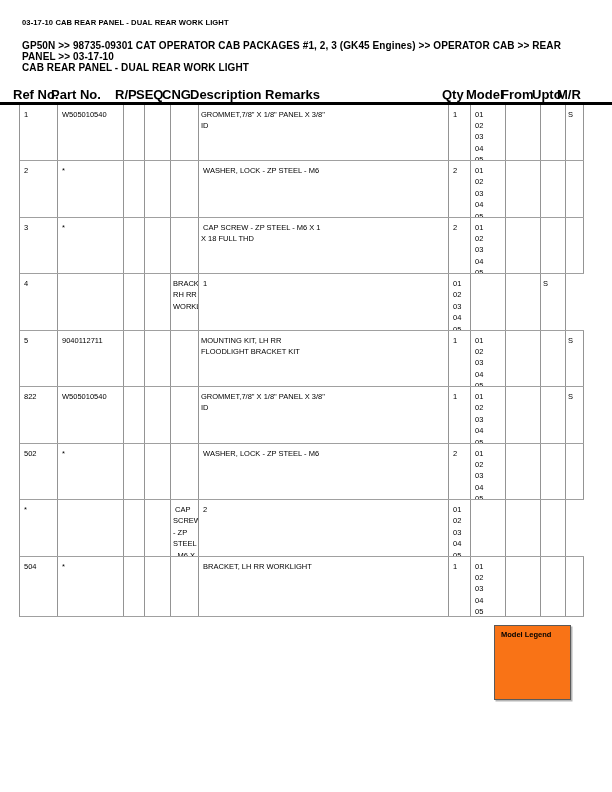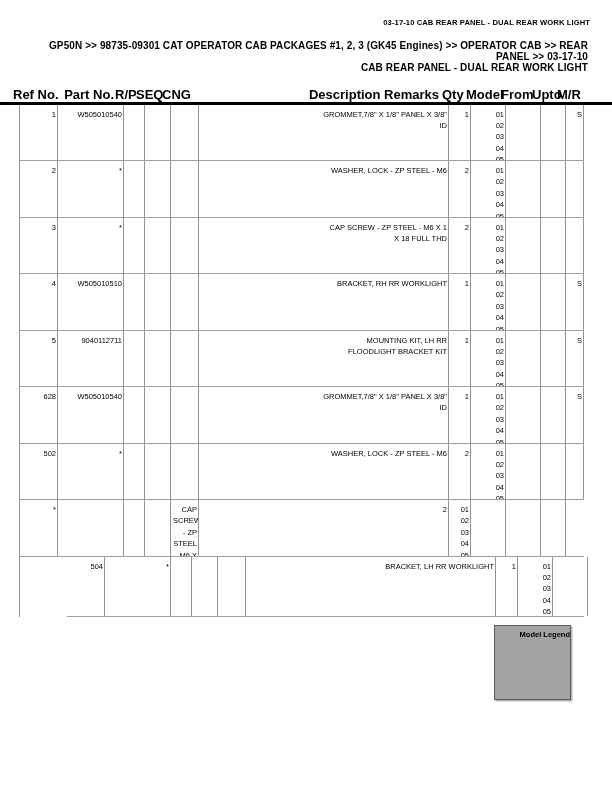--- a/index.html
+++ b/index.html
@@ -11,7 +11,6 @@
     color:#000;
     overflow:hidden;
     margin:0 auto;
-    text-align:right;
   }
   .doc-title{
     position:absolute;left:22px;top:18px;width:568px;

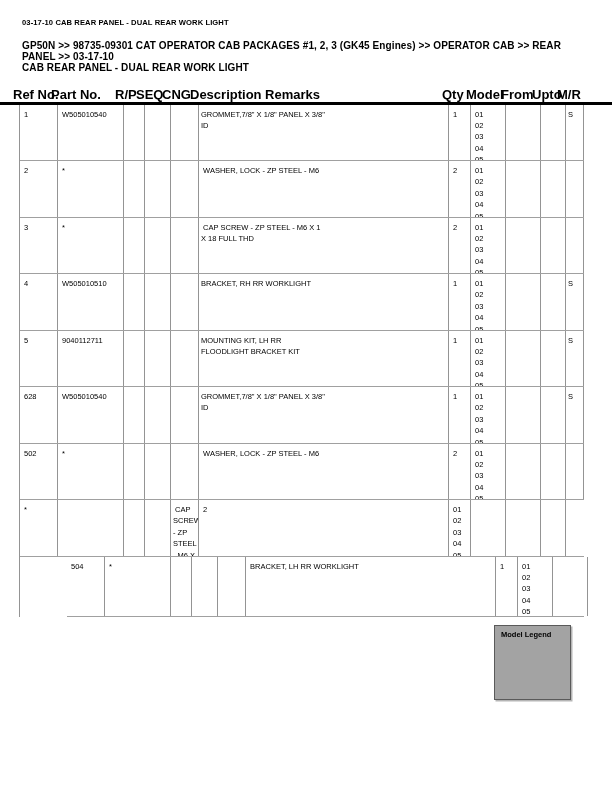--- a/index.html
+++ b/index.html
@@ -152,7 +152,6 @@
 
     <div class="row grid-cols">
       <div class="cell">4</div>
-      <div class="cell">W505010510</div>
       <div class="cell"></div>
       <div class="cell"></div>
       <div class="cell"></div>

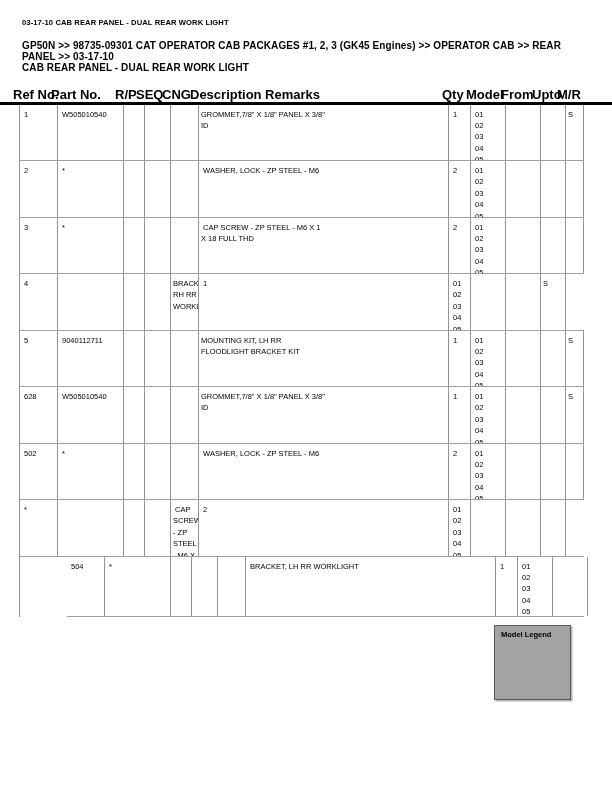--- a/index.html
+++ b/index.html
@@ -187,7 +187,7 @@
     </div>
 
     <div class="row grid-cols">
-      <div class="cell">628</div>
+      <div class="cell">822</div>
       <div class="cell">W505010540</div>
       <div class="cell"></div>
       <div class="cell"></div>

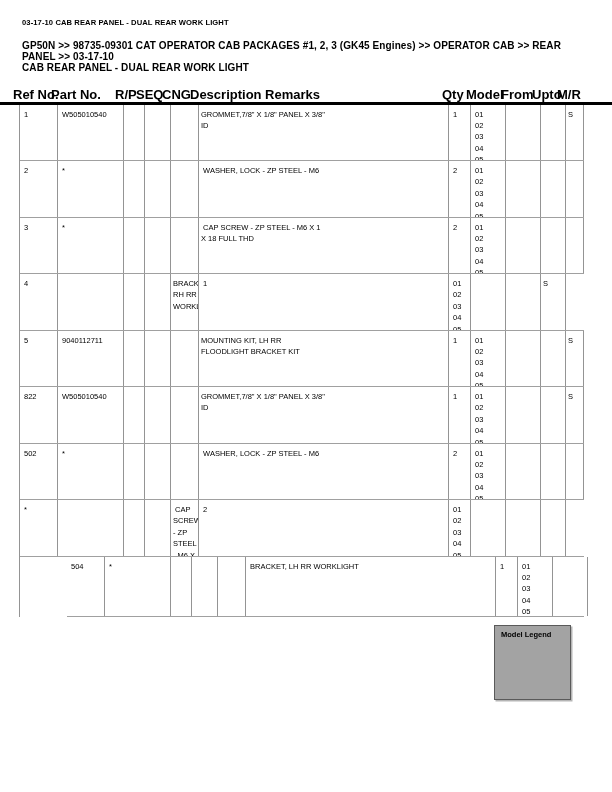--- a/index.html
+++ b/index.html
@@ -44,7 +44,7 @@
     border-bottom:1px solid #a0a0a0;
     box-sizing:border-box;
   }
-  .row:last-child{height:60px;margin-left:47px;}
+  .row:last-child{height:60px;}
   .cell{
     border-right:1px solid #949494;
     padding:4px 1px 0 4px;

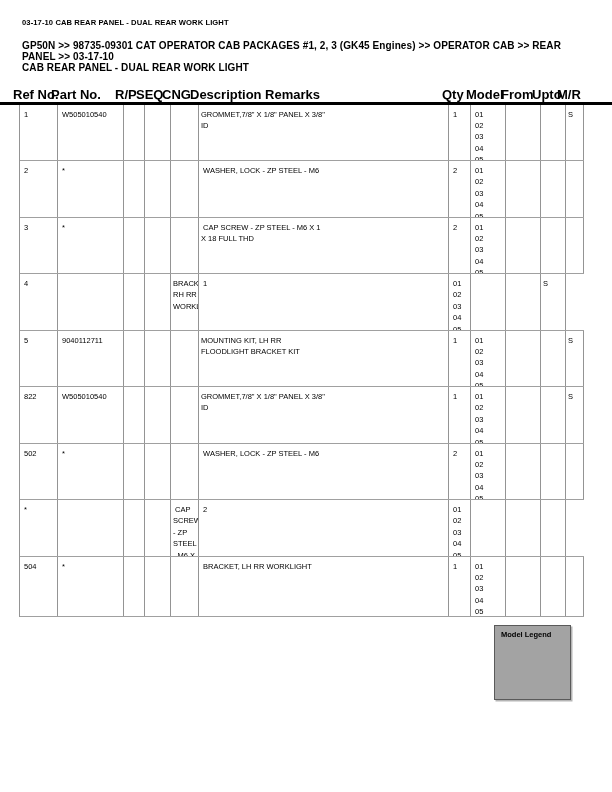--- a/index.html
+++ b/index.html
@@ -59,7 +59,7 @@
     position:absolute;left:494px;top:625px;width:77px;height:75px;
     border:1px solid #5a5a5a;
     box-shadow:1.5px 1.5px 0 #b5b5b5;
-    background:#a3a3a3;
+    background:#f97316;
     font-size:7.5px;
     box-sizing:border-box;
     padding:4px 0 0 6px;

